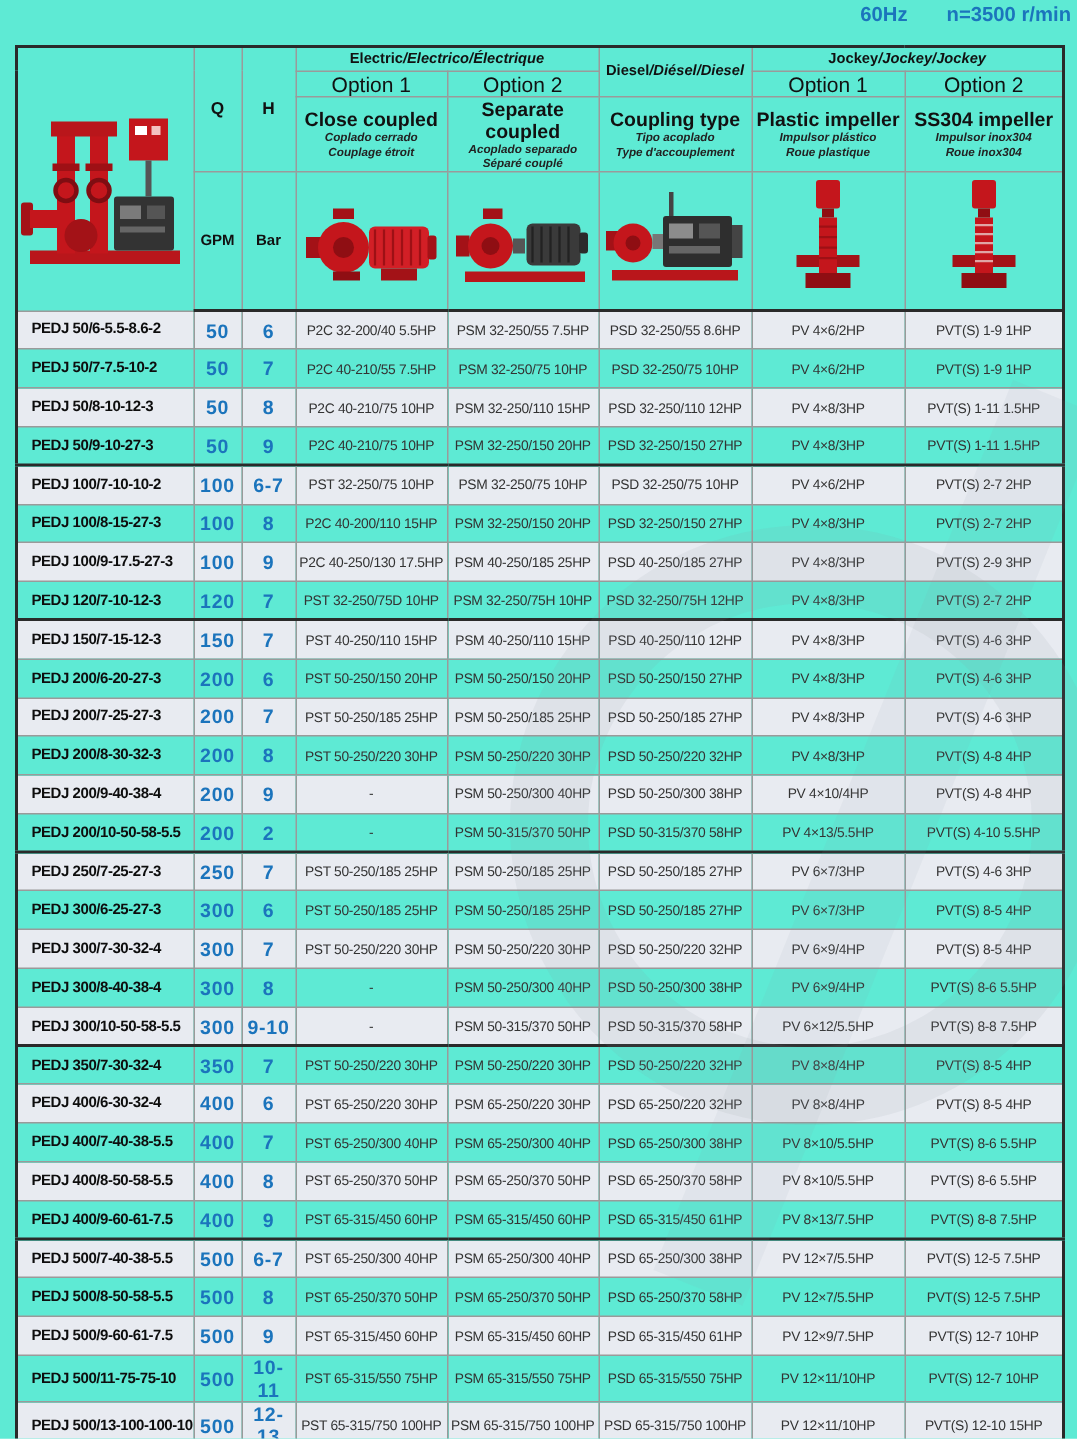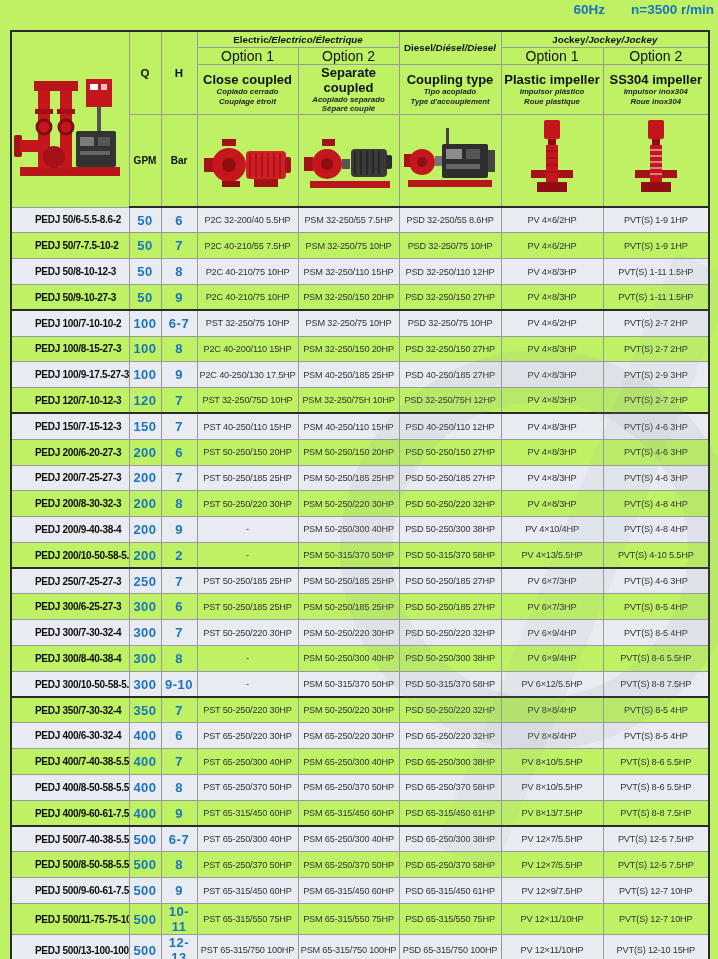--- a/index.html
+++ b/index.html
@@ -13,7 +13,7 @@
   *{box-sizing:border-box;}
   html,body{margin:0;padding:0;}
   body{font-family:"Liberation Sans",sans-serif;background:#fff;}
-  #page{position:relative;width:718px;height:959px;background:#bef264;overflow:hidden;}
+  #page{position:relative;width:718px;height:959px;background:#5eead4;overflow:hidden;}
 
   #top-title{position:absolute;top:2px;right:4px;display:flex;gap:26px;
     font-weight:bold;font-size:13.5px;color:var(--blue);}

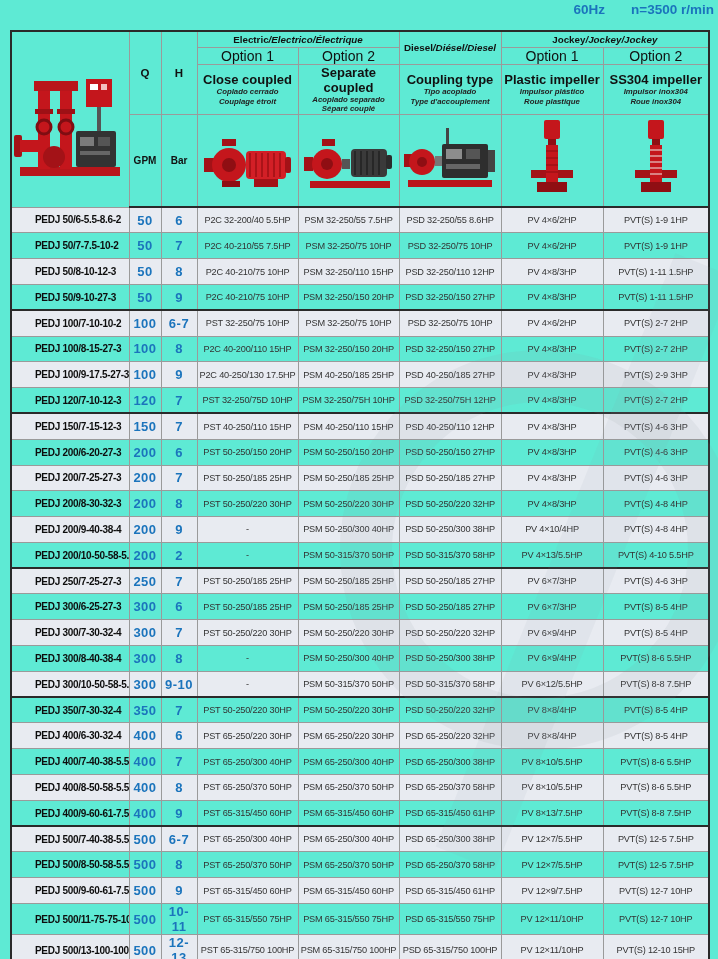--- a/index.html
+++ b/index.html
@@ -44,7 +44,7 @@
   tbody tr{height:25.8px;}
   tbody tr.stripe td{background:var(--stripe);}
   tbody tr.group-end td{border-bottom:2px solid var(--border-dark);}
-  td.cell-model{text-align:left;padding-left:23px;font-weight:bold;
+  td.cell-model{text-align:left;padding-left:9px;font-weight:bold;
     font-size:10px;letter-spacing:-0.3px;color:#0d0d0d;white-space:nowrap;}
   td.cell-q,td.cell-h{color:var(--blue);font-weight:bold;font-size:13px;
     letter-spacing:0.5px;}

